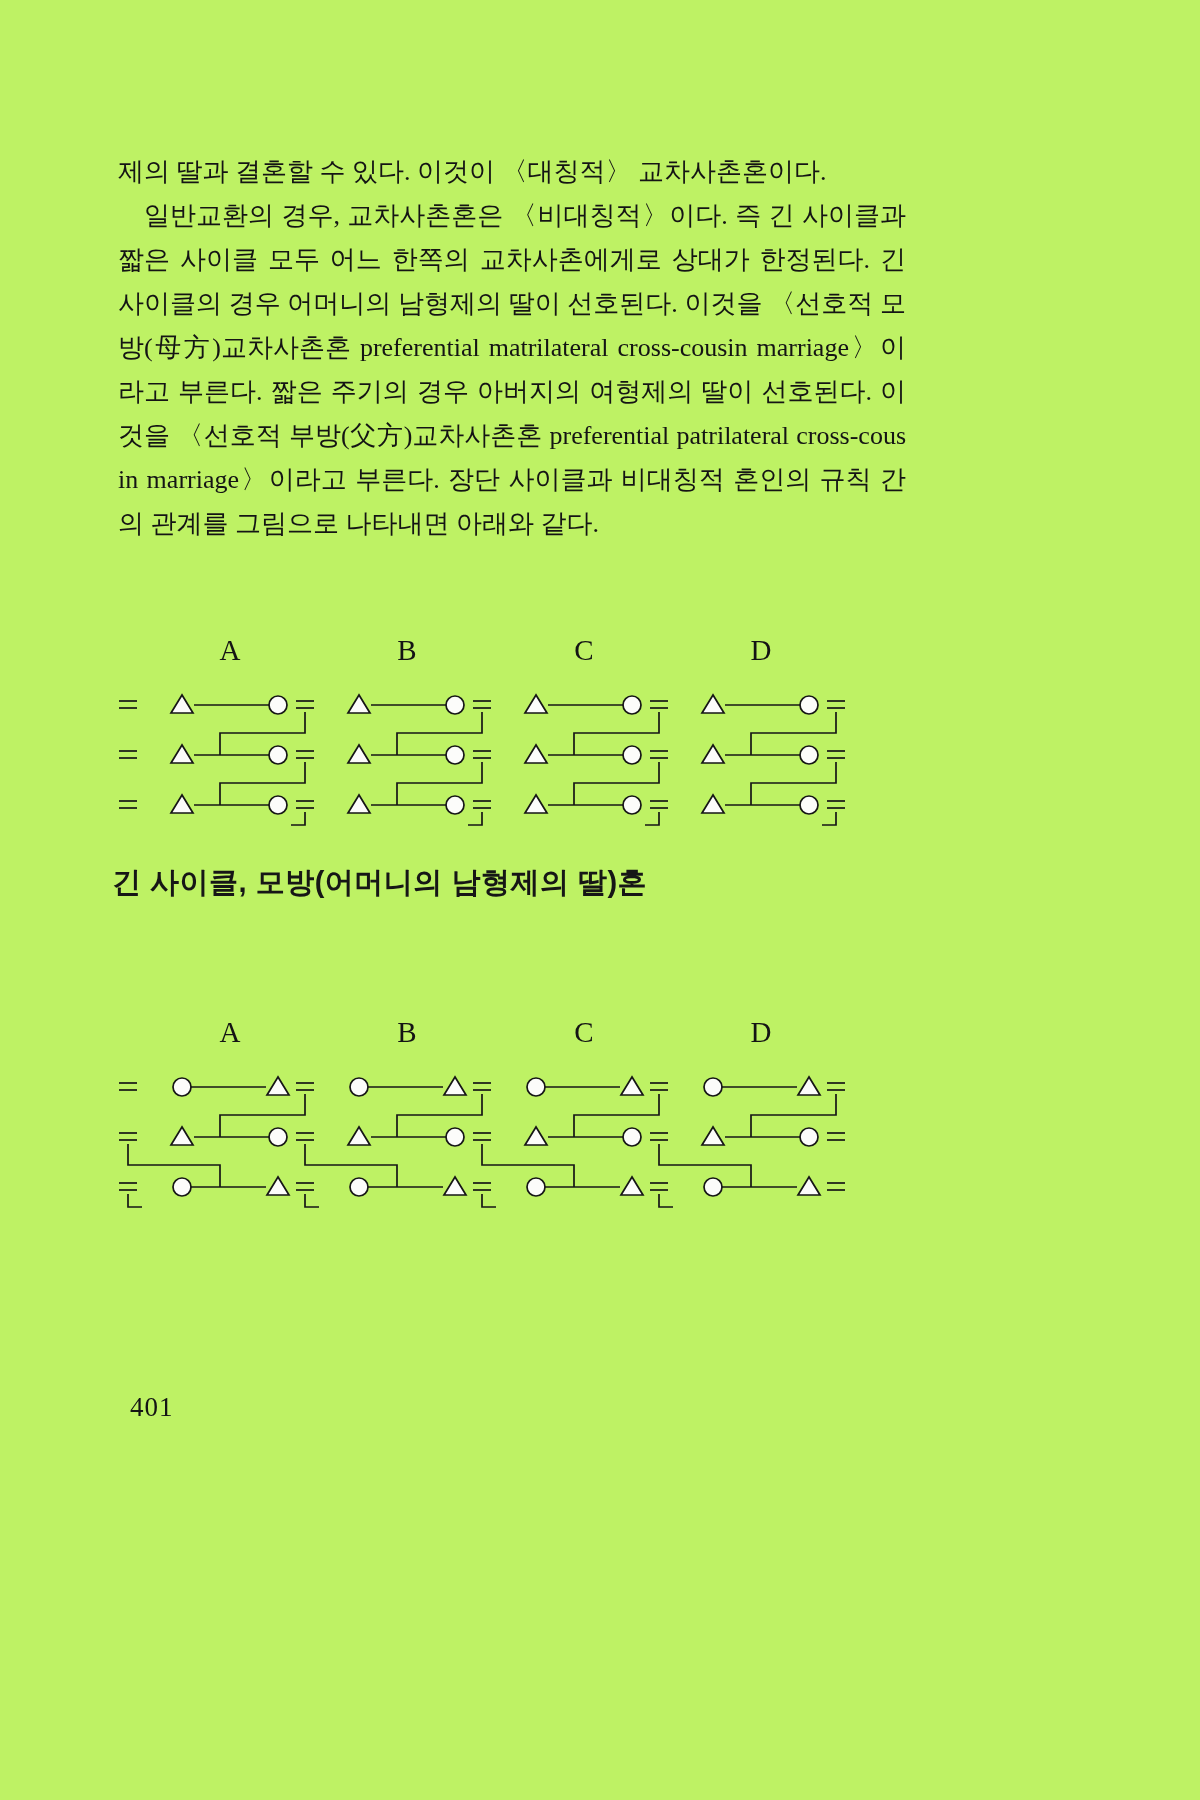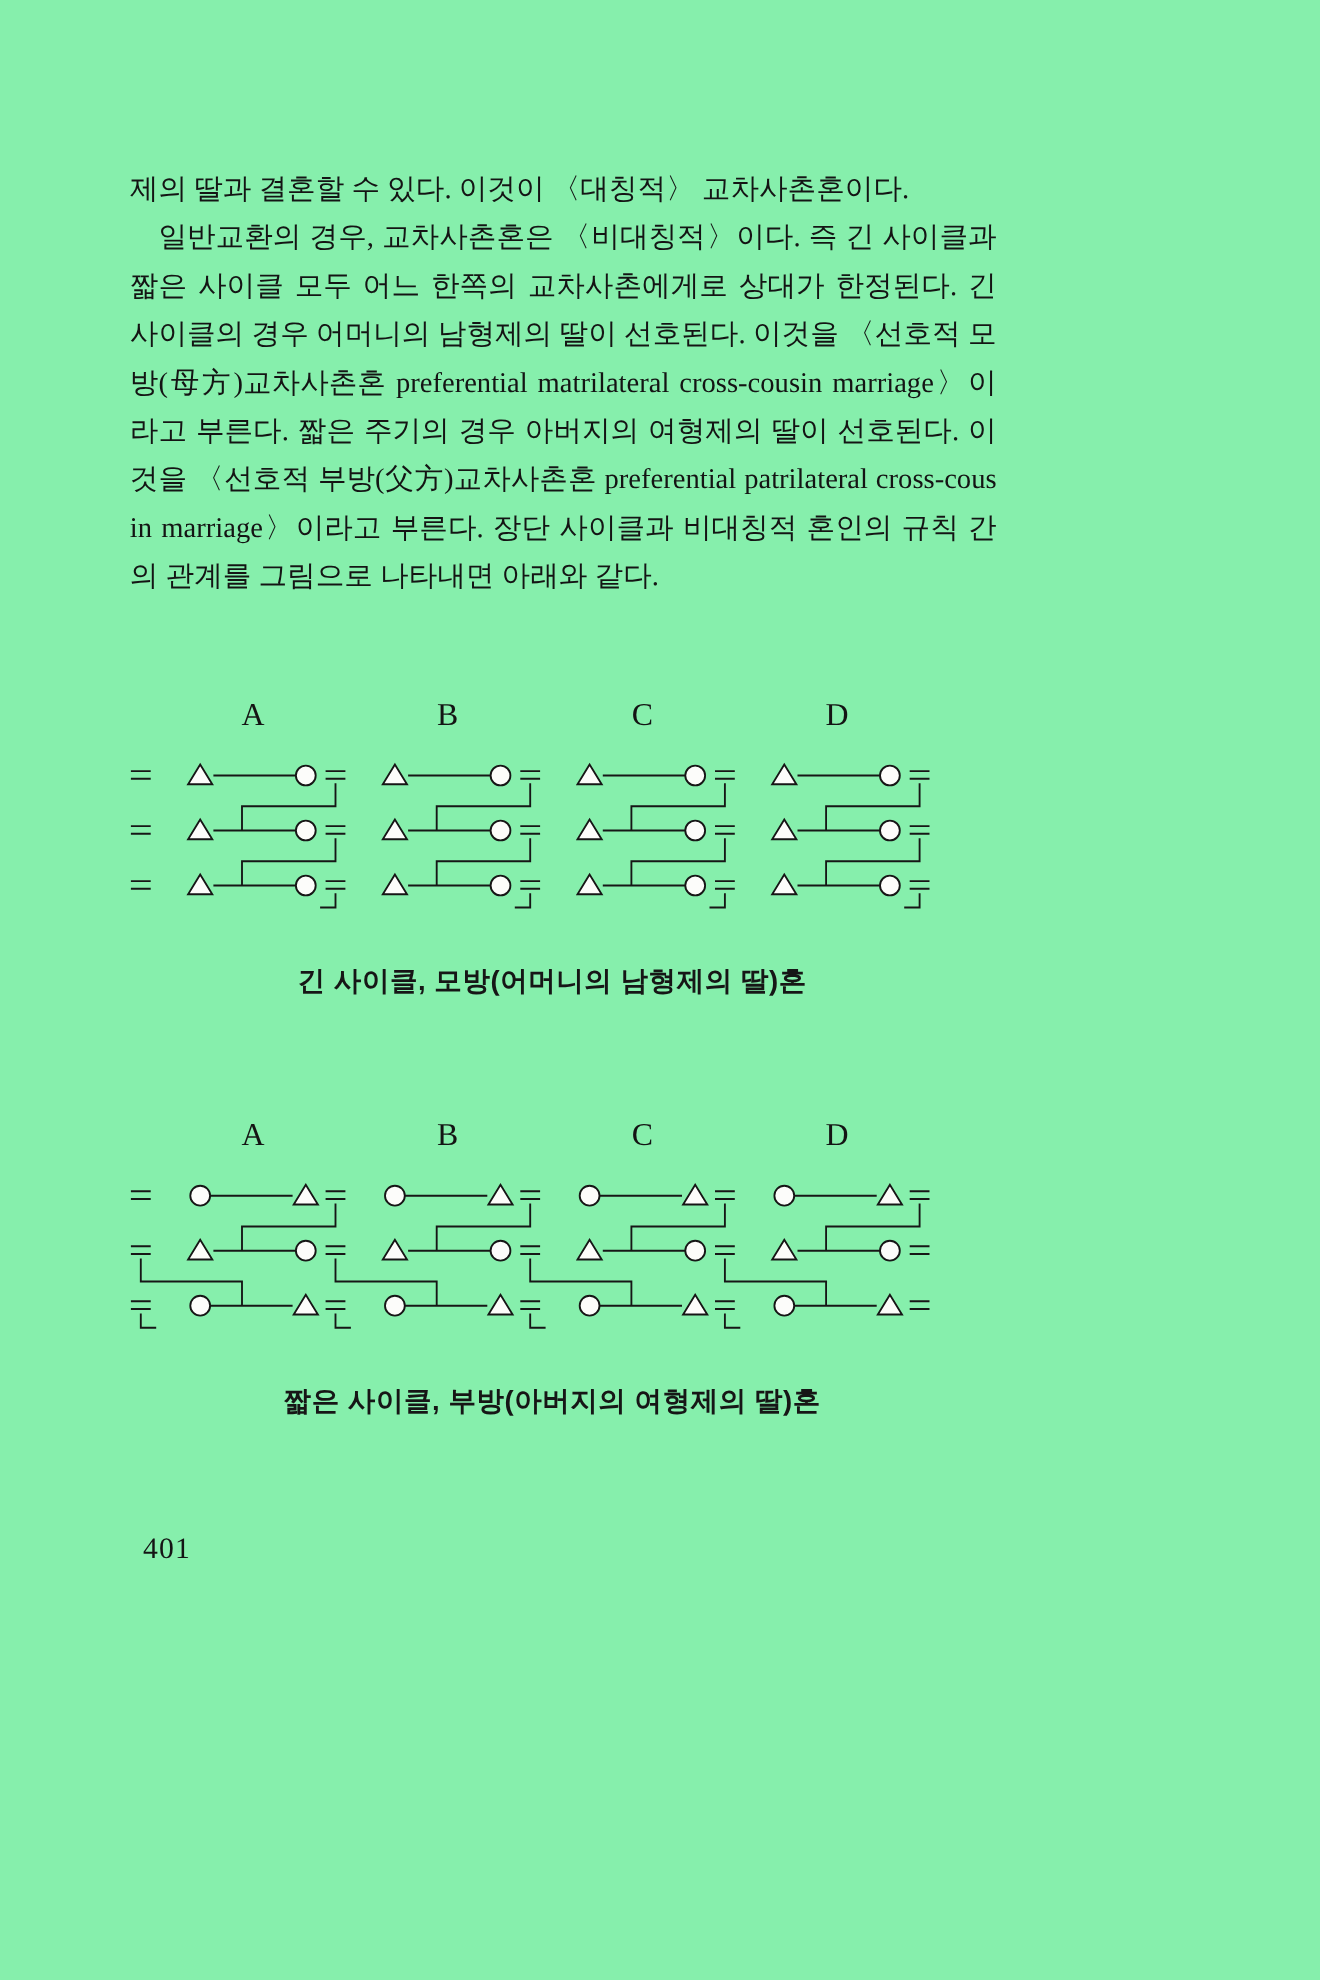--- a/index.html
+++ b/index.html
@@ -6,7 +6,7 @@
   .page{
     position:relative;
     width:1200px;height:1800px;
-    background:#86efac;
+    background:#bef264;
     overflow:hidden;
     font-family:"Liberation Serif","DejaVu Serif",serif;
     color:#141414;

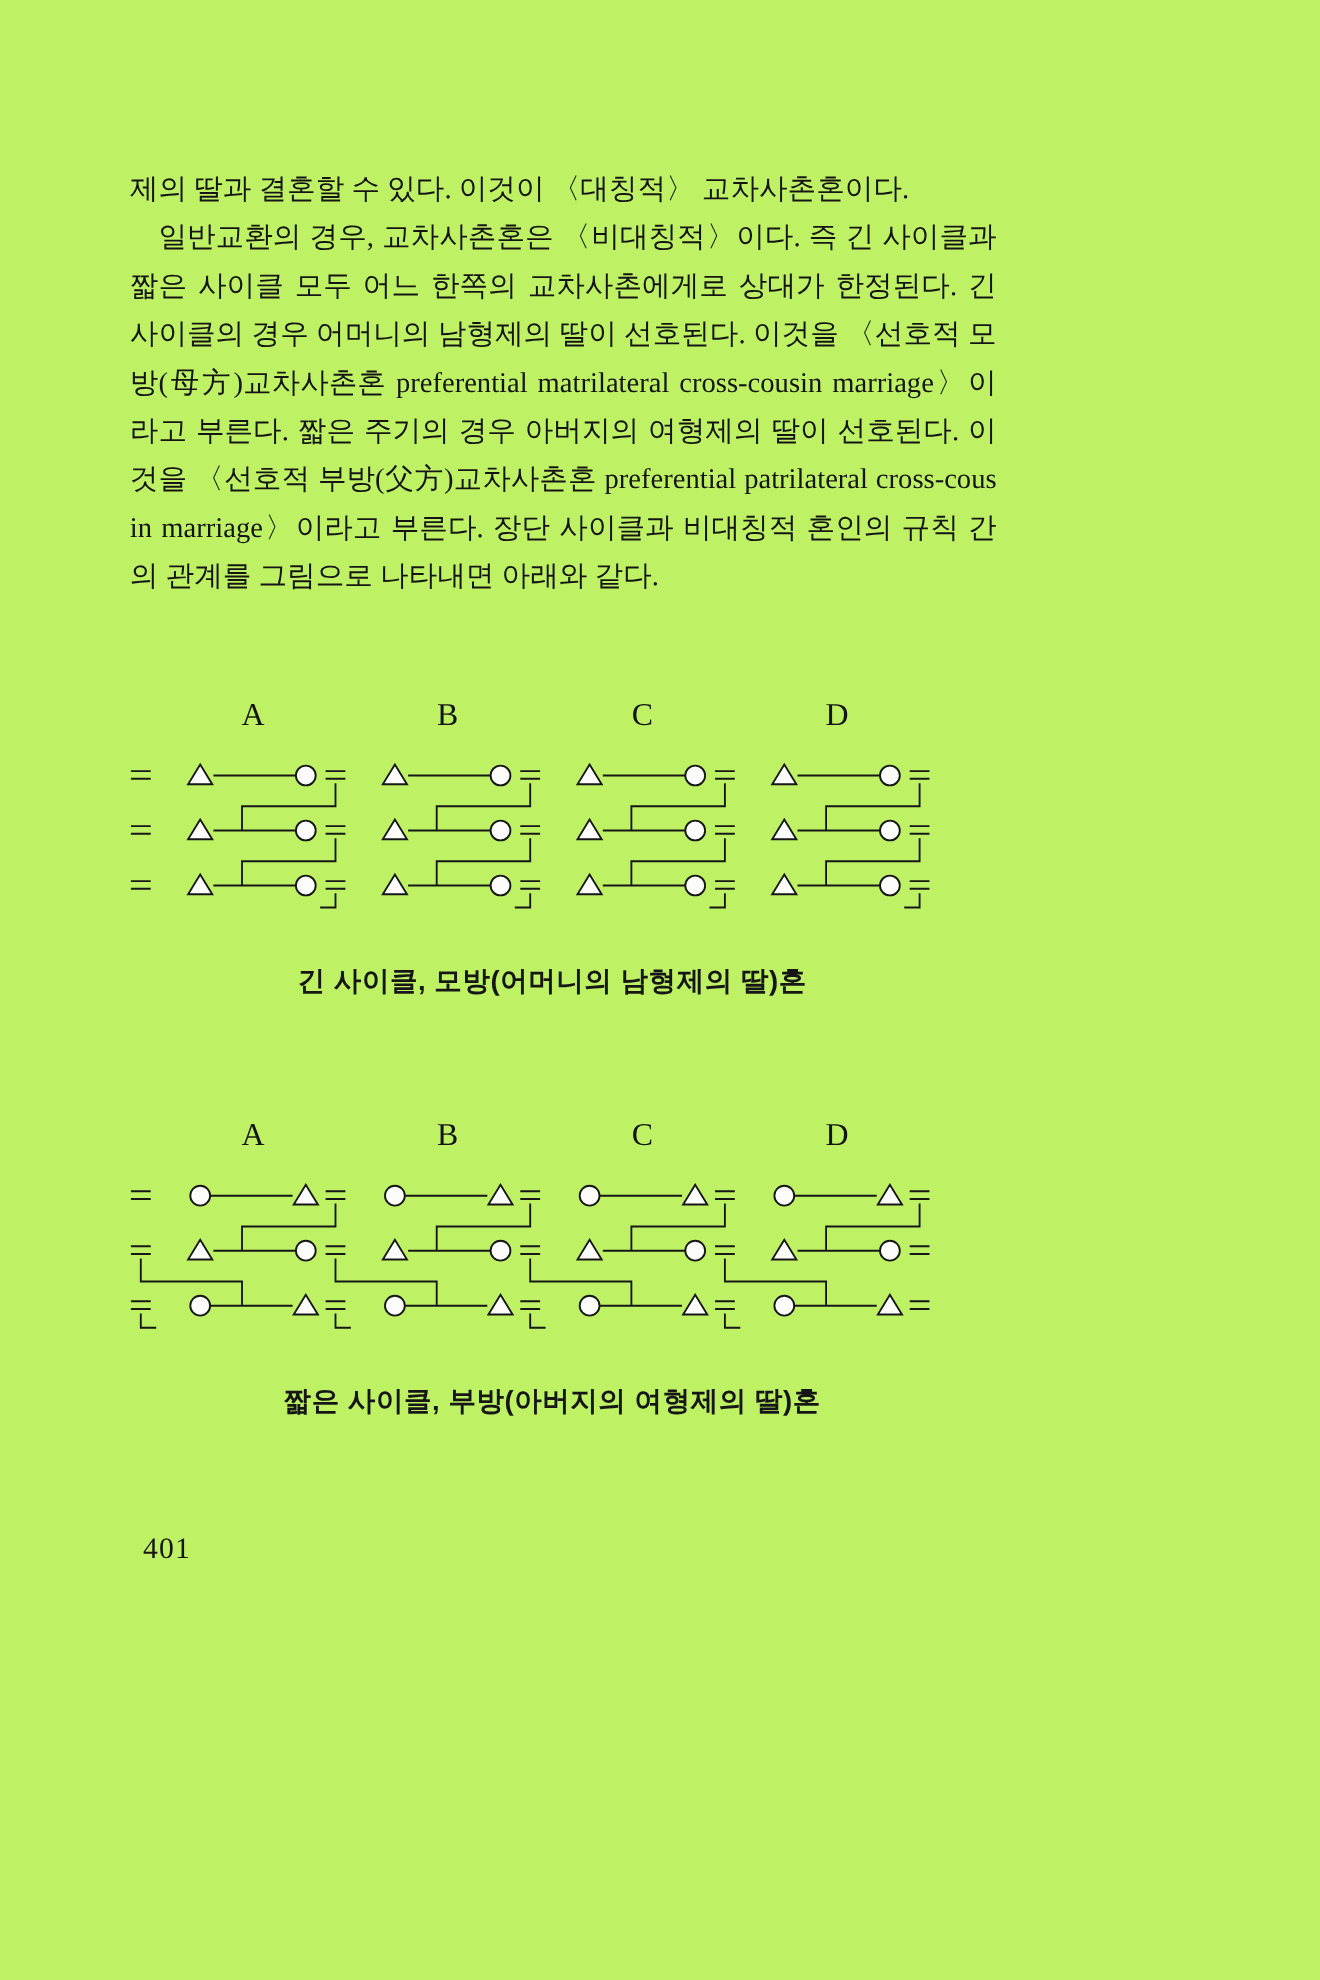--- a/index.html
+++ b/index.html
@@ -42,9 +42,9 @@
   .labels span:nth-of-type(4){left:649px;}
   .kinship-svg{display:block;}
   .caption{
-    width:780px;margin-top:32px;text-align:center;
+    width:780px;margin-top:20px;text-align:left;
     font-family:"Liberation Sans","DejaVu Sans",sans-serif;
-    font-weight:700;font-size:25px;letter-spacing:0.5px;color:#161616;
+    font-weight:700;font-size:29px;letter-spacing:0.5px;color:#161616;
   }
   .page-number{
     position:absolute;left:130px;top:1392px;

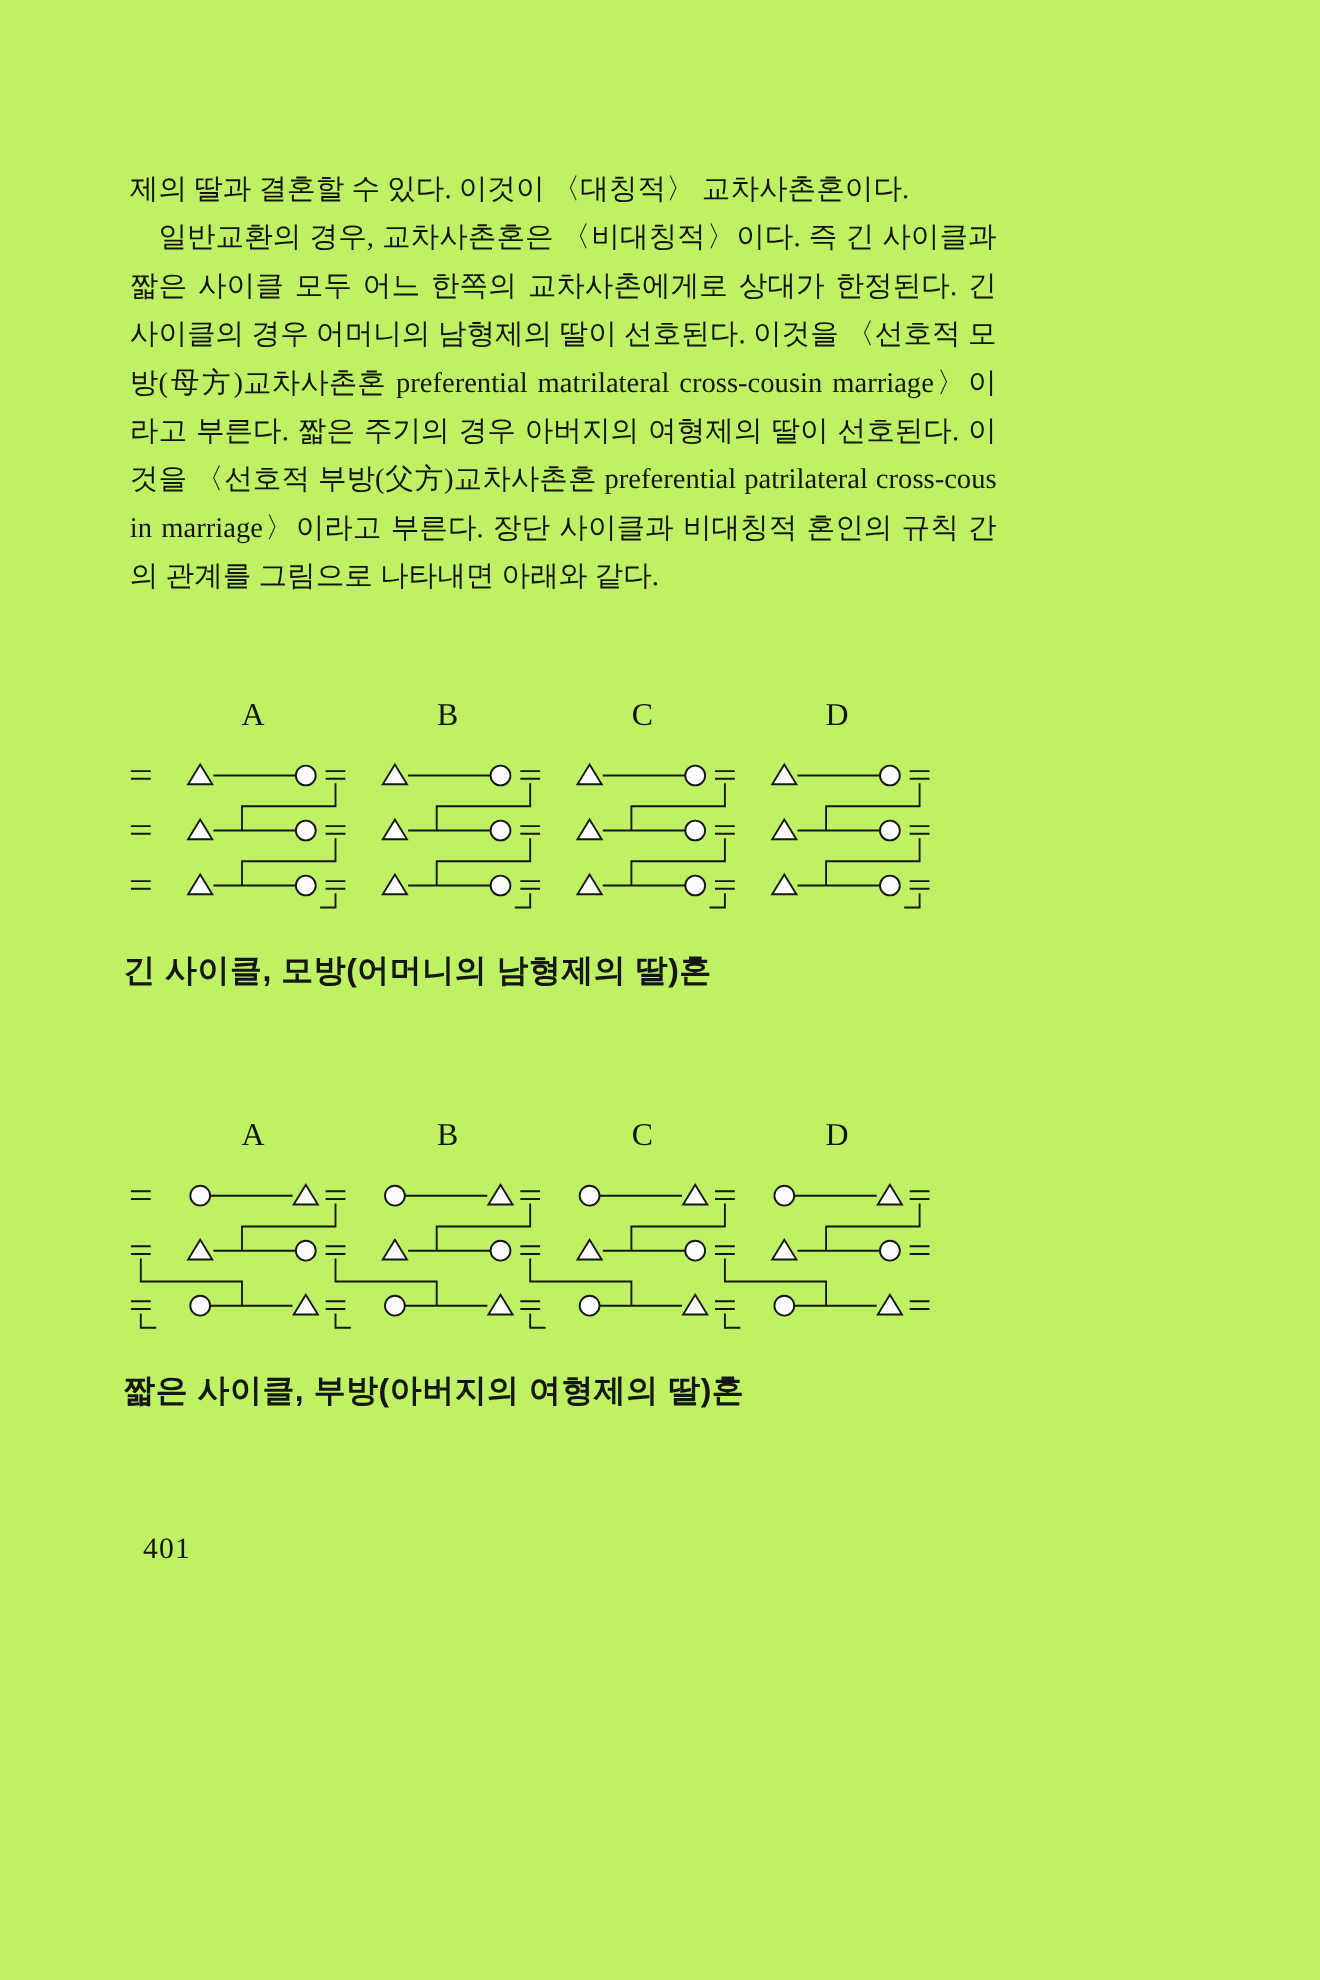--- a/index.html
+++ b/index.html
@@ -238,7 +238,6 @@
         <polyline points="547,84 547,105 639,105 639,127" stroke="#161616" stroke-width="1.7" fill="none"></polyline>
         <polyline points="547,134 547,147 561,147" stroke="#161616" stroke-width="1.7" fill="none"></polyline>
       </svg>
-    <div class="caption">짧은 사이클, 부방(아버지의 여형제의 딸)혼</div>
   </section>
 
   <div class="page-number">401</div>

